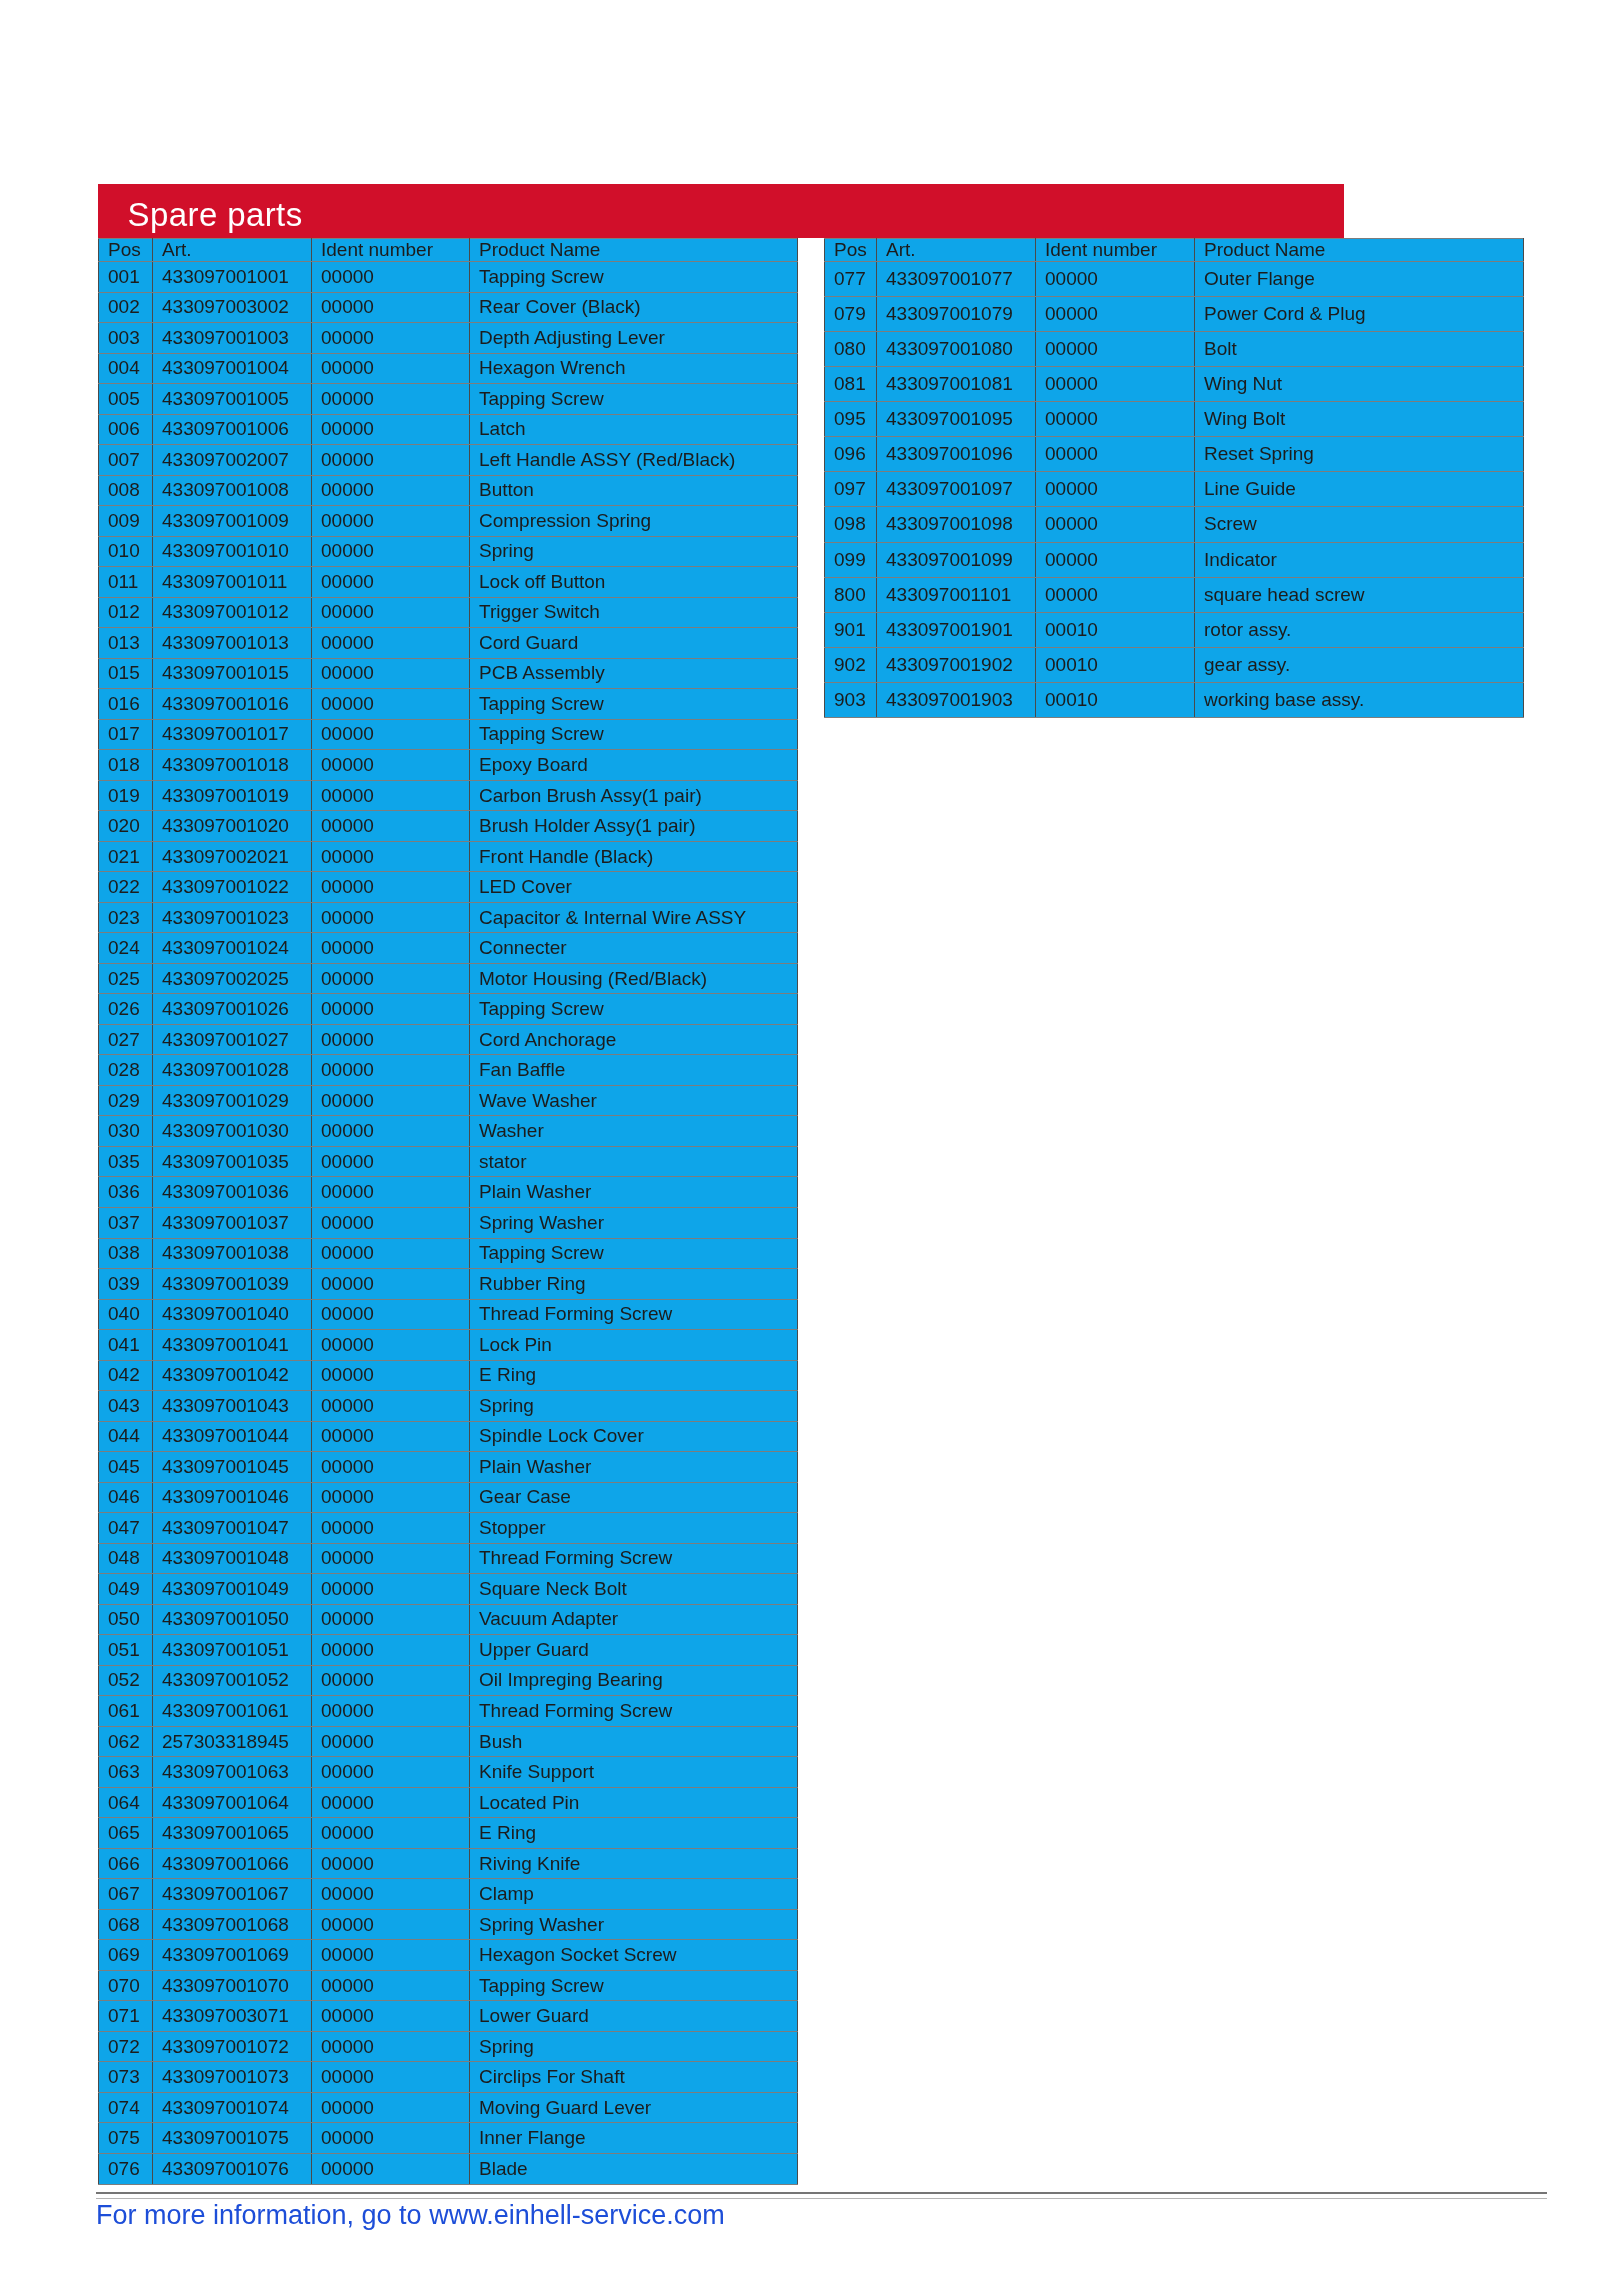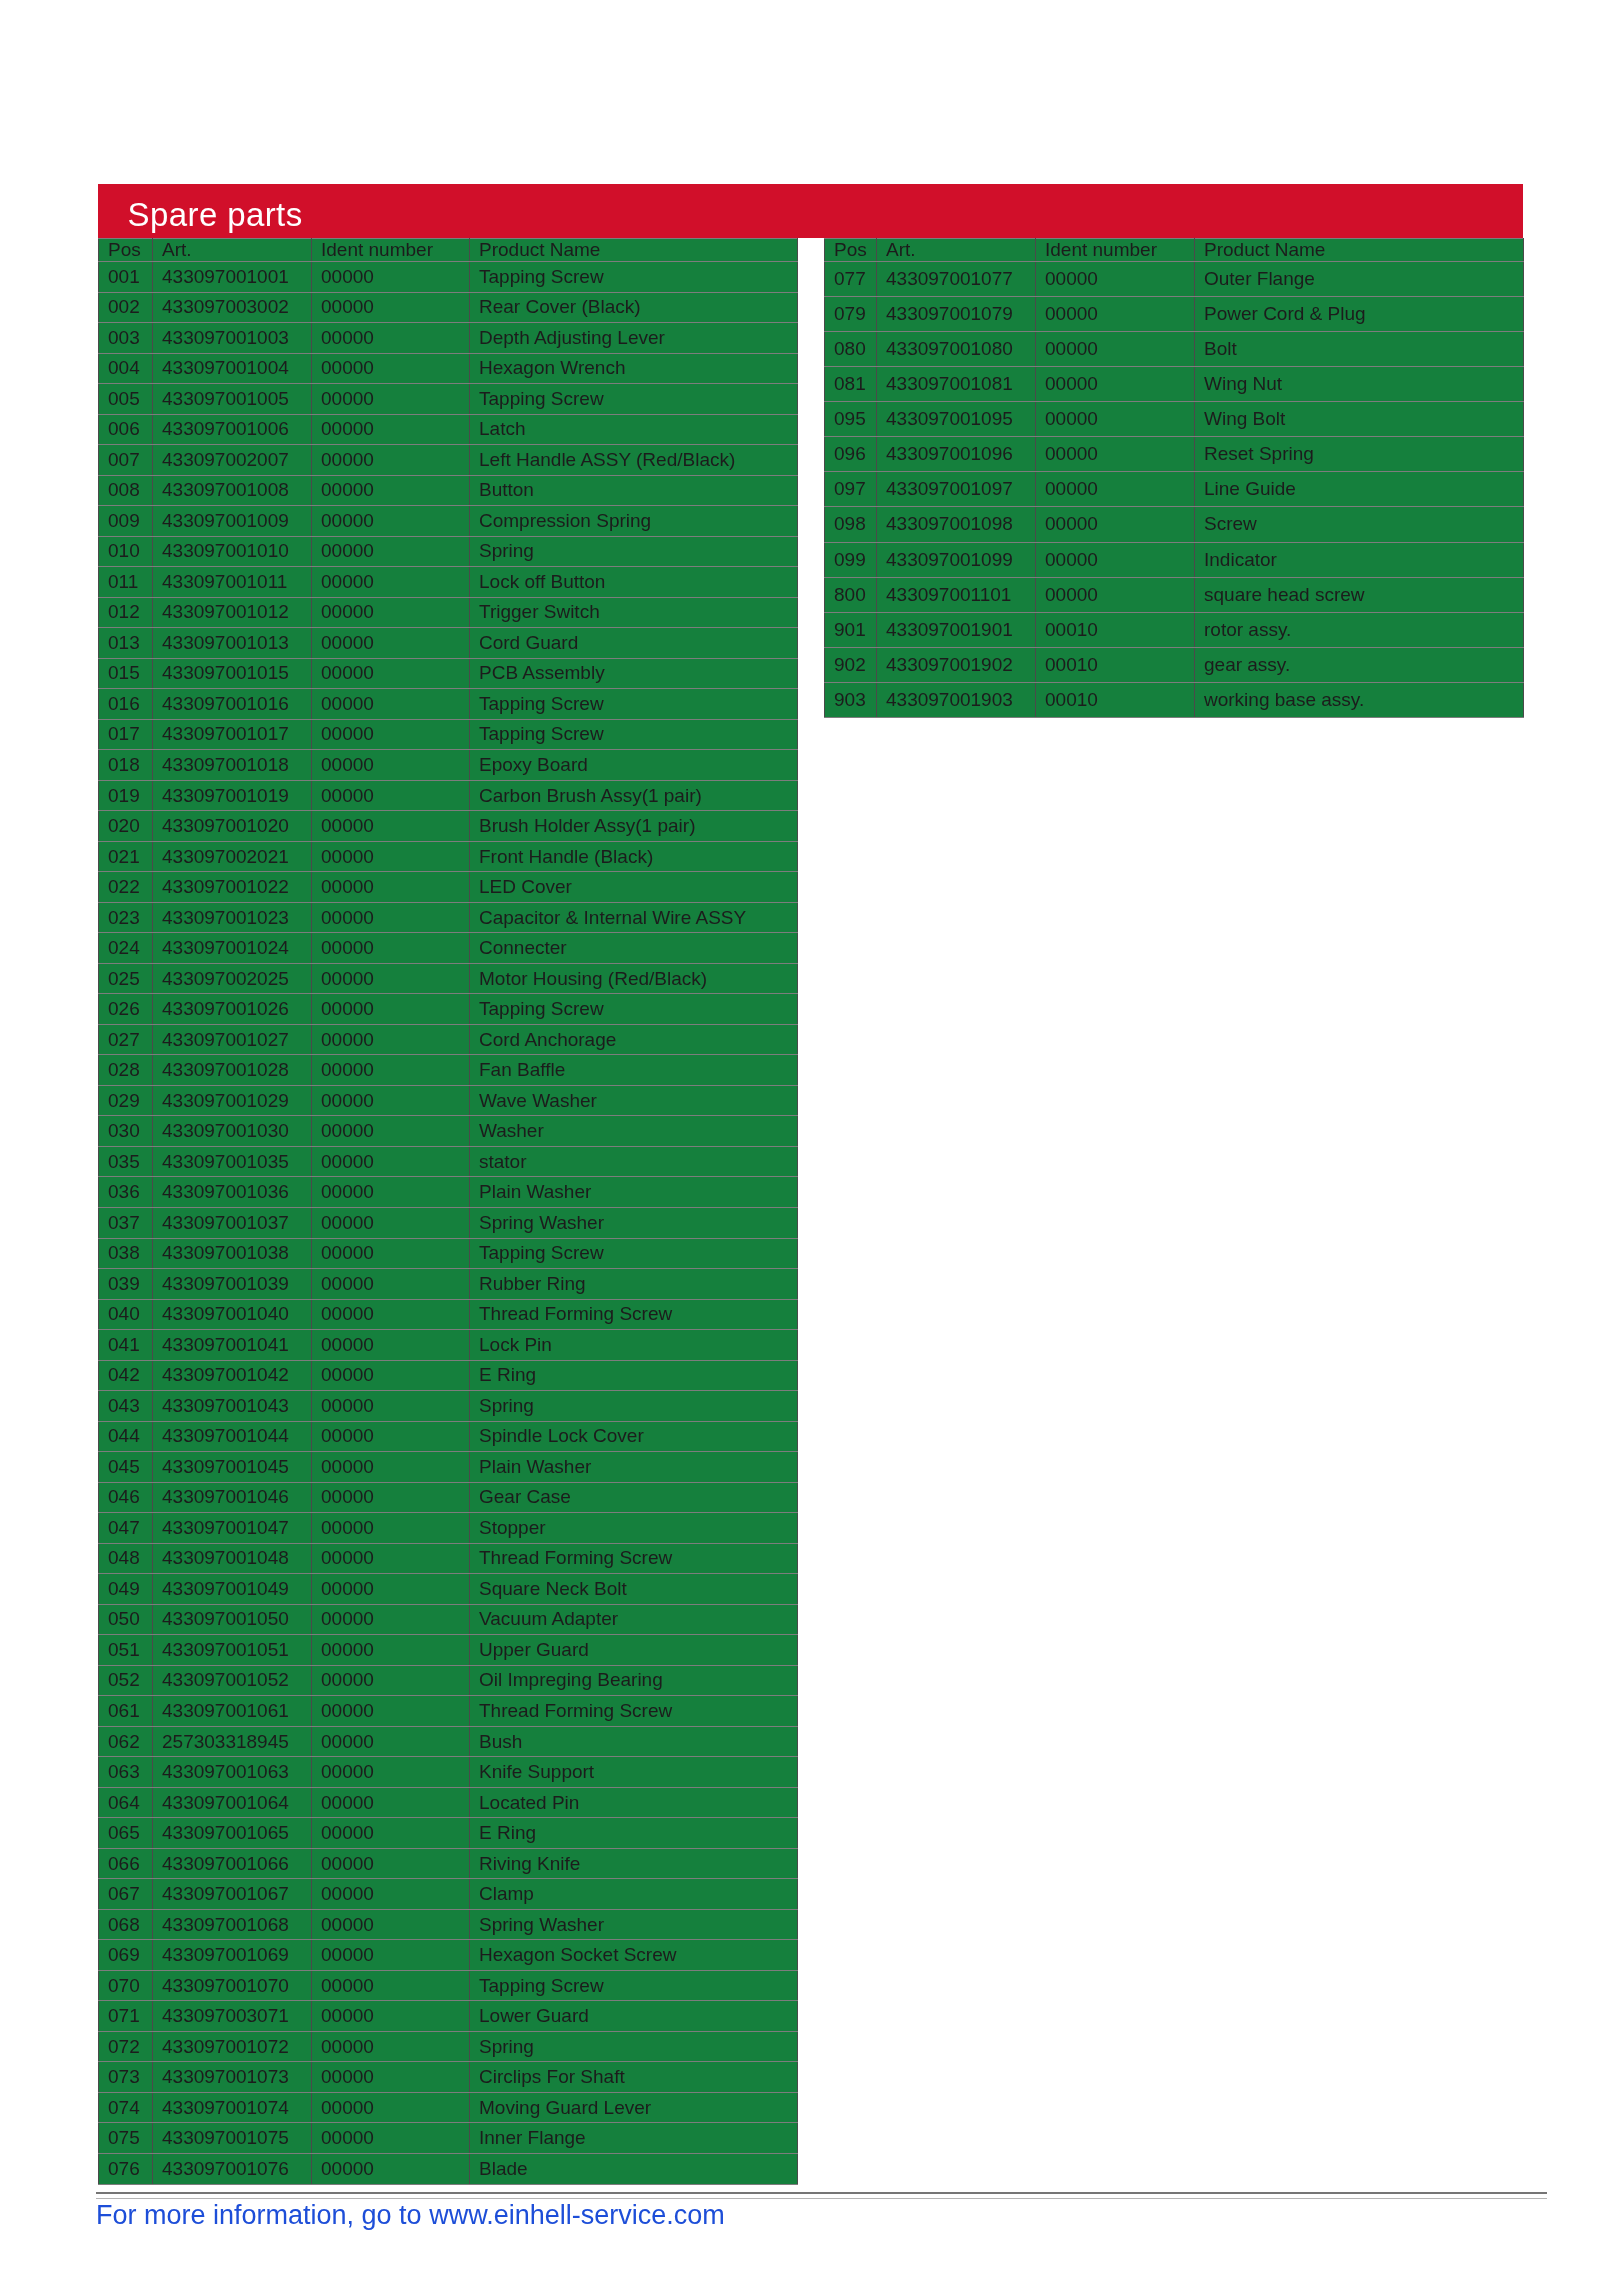--- a/index.html
+++ b/index.html
@@ -5,7 +5,7 @@
   html,body{margin:0;padding:0;background:#ffffff;}
   .page{position:relative;width:1620px;height:2293px;background:#ffffff;
         font-family:"Liberation Sans",sans-serif;overflow:hidden;}
-  .banner{position:absolute;left:98px;top:184px;width:1425px;height:54px;
+  .banner{position:absolute;left:98px;top:184px;width:1246px;height:54px;
           display:flex;align-items:center;}
   .banner-title{color:#ffffff;font-size:33px;line-height:33px;padding-left:29.6px;
                 padding-top:7.2px;letter-spacing:0.4px;}

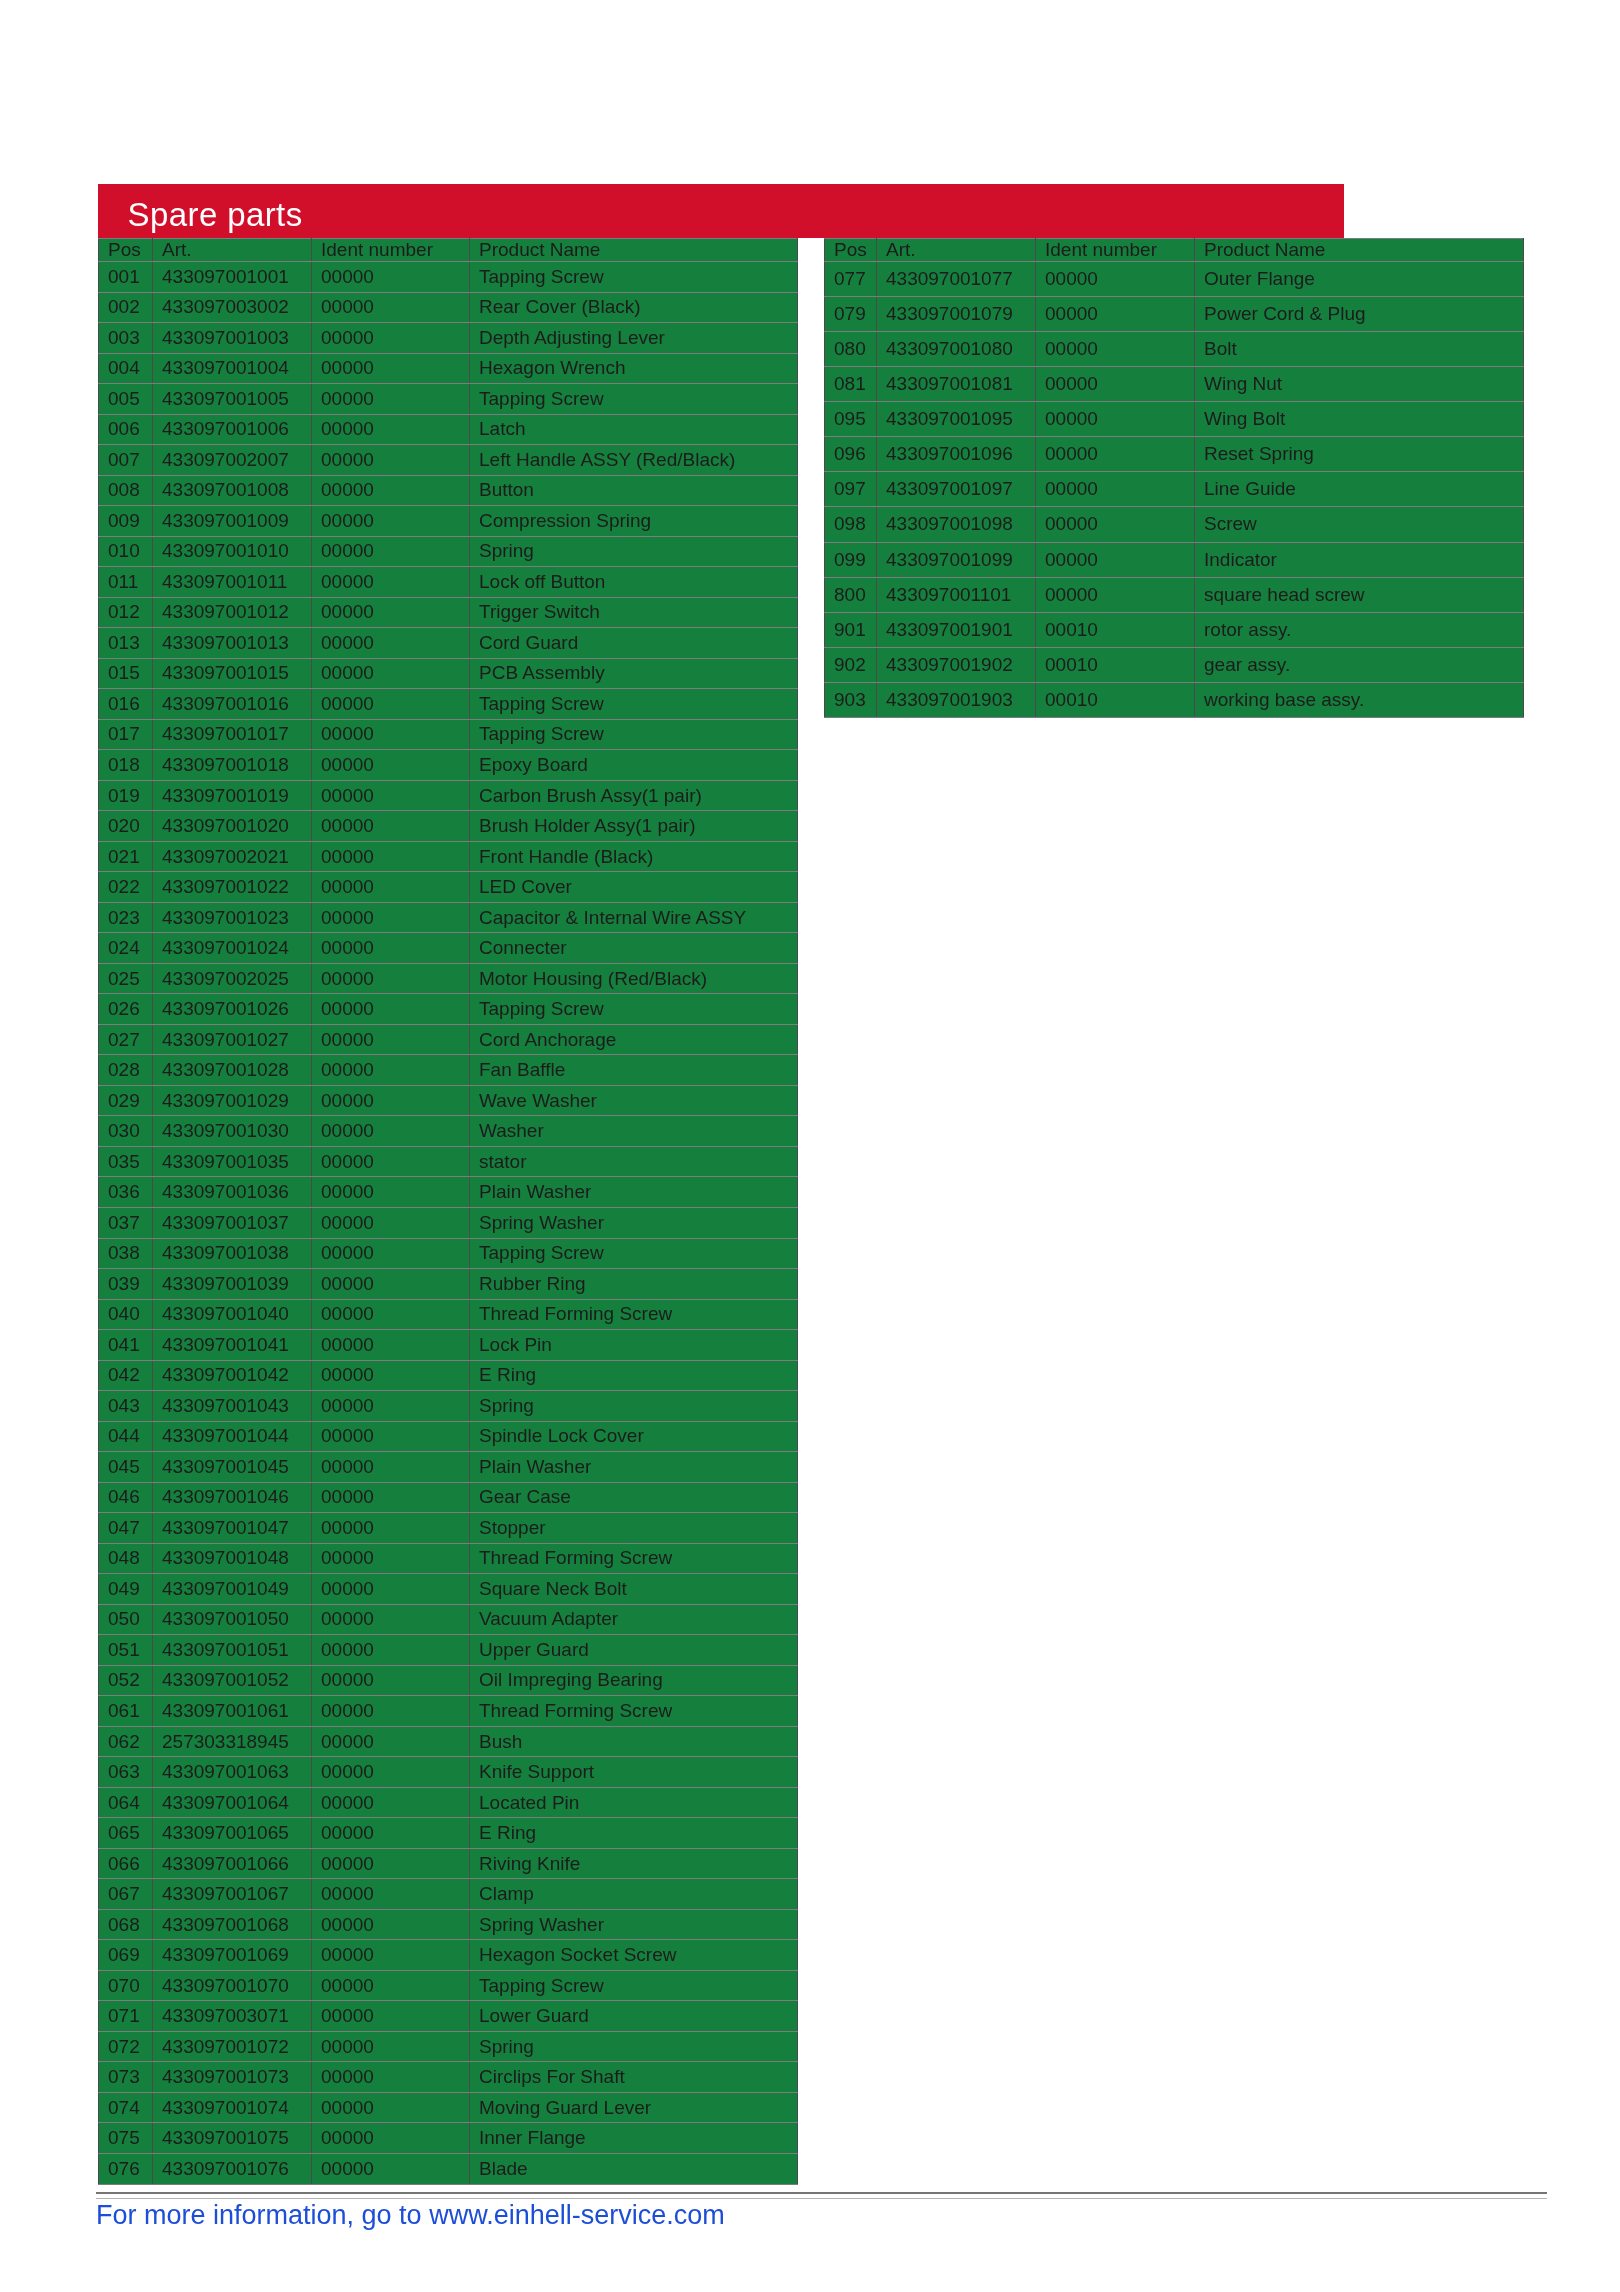--- a/index.html
+++ b/index.html
@@ -10,7 +10,7 @@
   .banner-title{color:#ffffff;font-size:33px;line-height:33px;padding-left:29.6px;
                 padding-top:7.2px;letter-spacing:0.4px;}
   .parts-table{position:absolute;border-collapse:collapse;table-layout:fixed;
-               background:#15803d;border:1.8px solid #4a4a4a;}
+               background:#0ea5e9;border:1.8px solid #4a4a4a;}
   .parts-table.left{left:98px;top:238px;width:698px;height:1947px;}
   .parts-table.right{left:824px;top:238px;width:699px;height:480px;}
   .parts-table th,.parts-table td{

